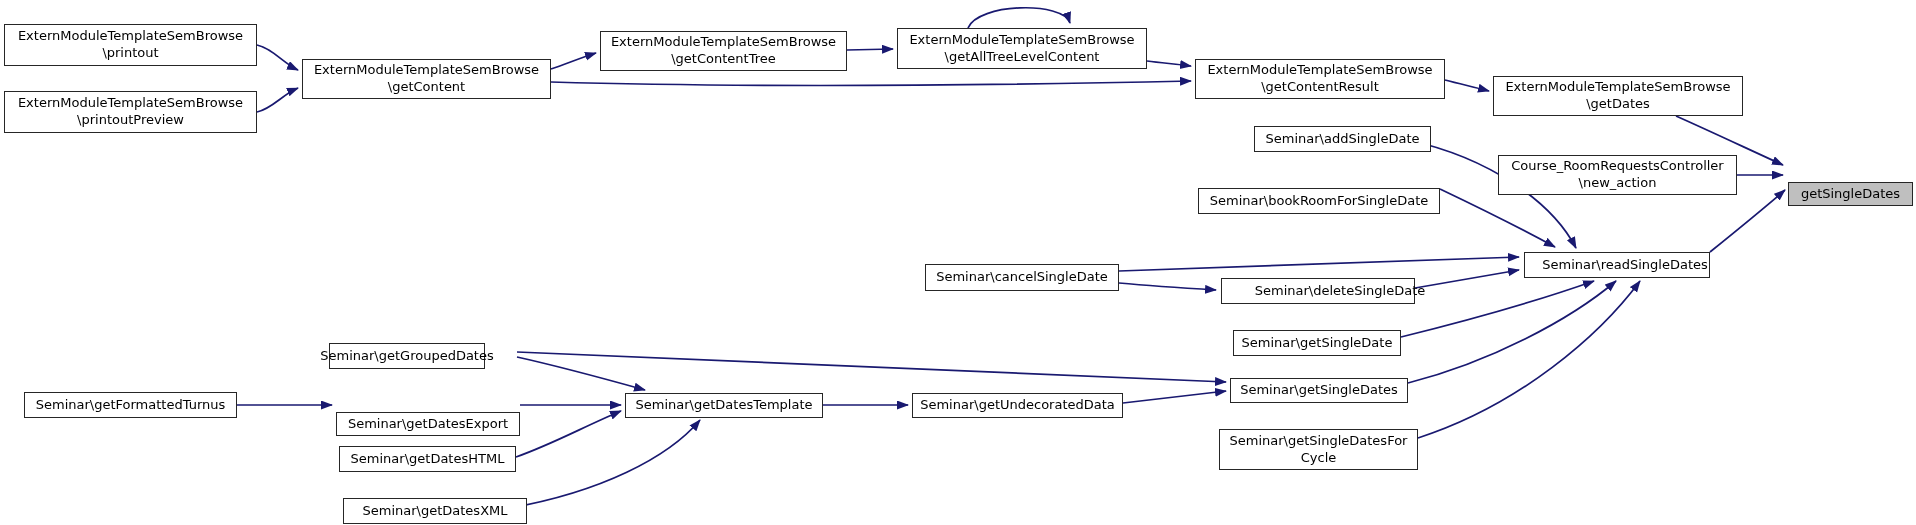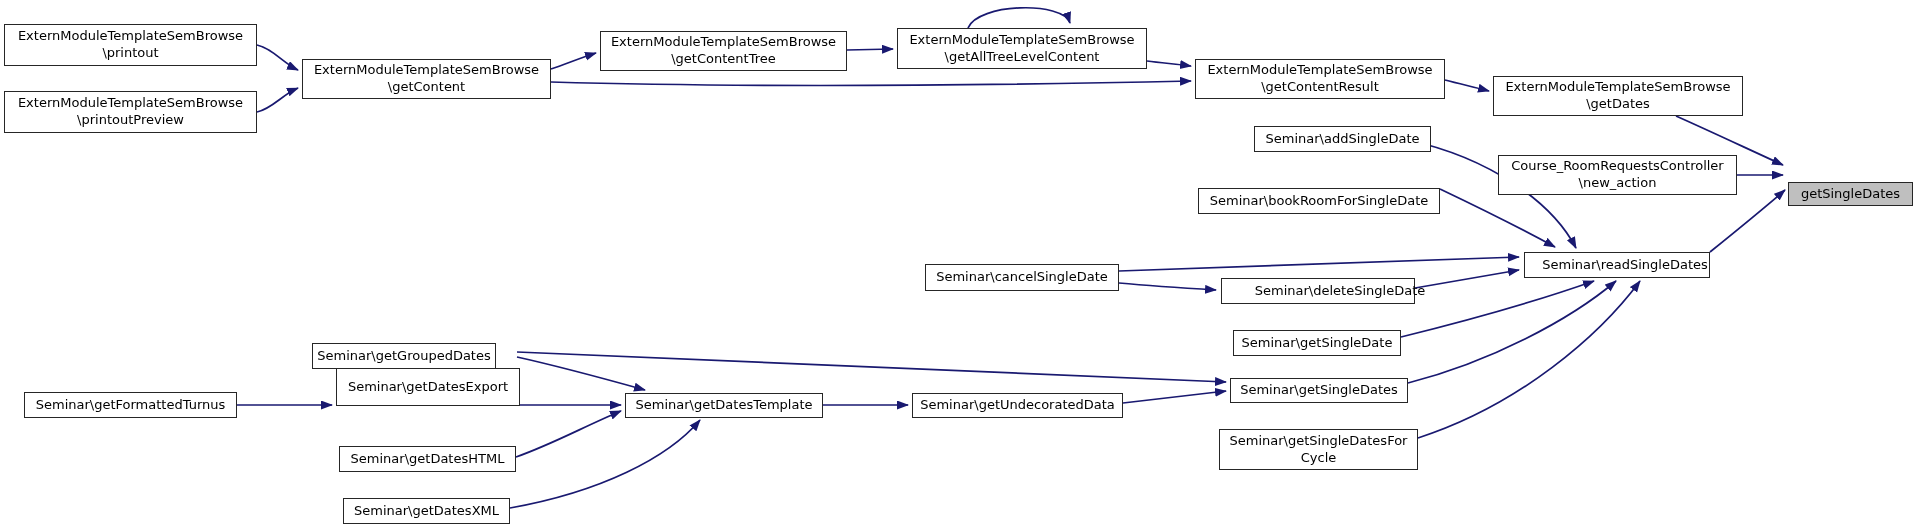--- a/index.html
+++ b/index.html
@@ -120,7 +120,7 @@
       <div class="node" style="left: 1233px; top: 330px; width: 168px; height: 26px;">
         <span>Seminar\getSingleDate</span>
       </div>
-      <div class="node" style="left: 312px; top: 343px; width: 184px; height: 26px;">
+      <div class="node" style="left: 329px; top: 343px; width: 156px; height: 26px;">
         <span>Seminar\getGroupedDates</span>
       </div>
       <div class="node" style="left: 24px; top: 392px; width: 213px; height: 26px;">

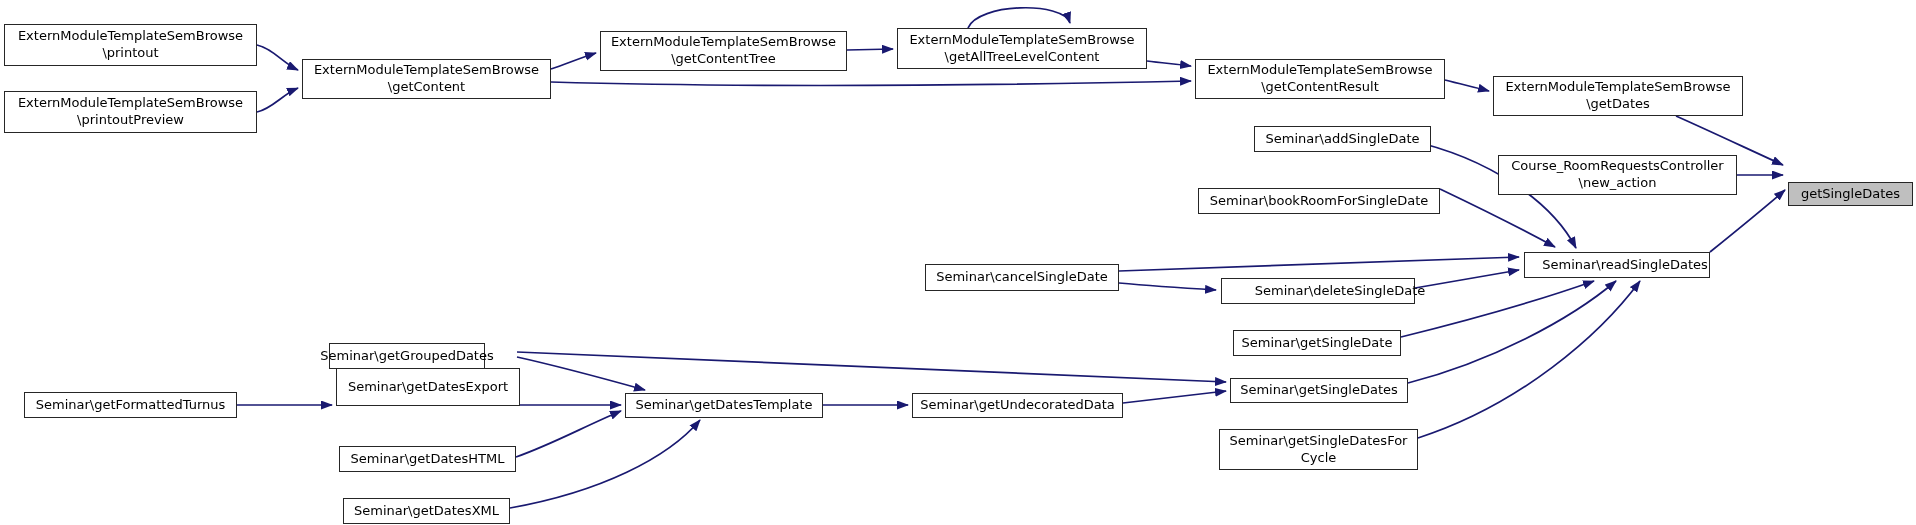--- a/index.html
+++ b/index.html
@@ -126,7 +126,7 @@
       <div class="node" style="left: 24px; top: 392px; width: 213px; height: 26px;">
         <span>Seminar\getFormattedTurnus</span>
       </div>
-      <div class="node" style="left: 336px; top: 368px; width: 184px; height: 38px;">
+      <div class="node" style="left: 336px; top: 412px; width: 184px; height: 24px;">
         <span>Seminar\getDatesExport</span>
       </div>
       <div class="node" style="left: 625px; top: 393px; width: 198px; height: 25px;">

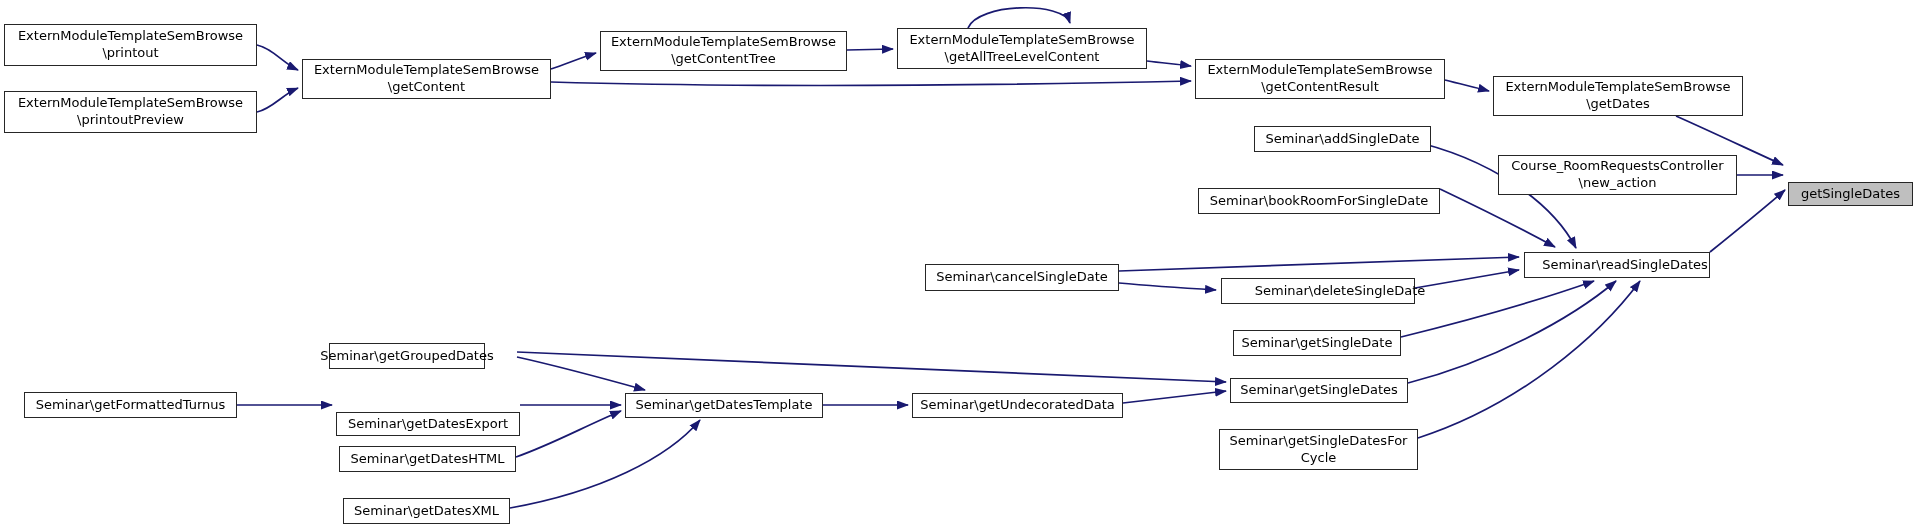--- a/index.html
+++ b/index.html
@@ -135,7 +135,7 @@
       <div class="node" style="left: 339px; top: 446px; width: 177px; height: 26px;">
         <span>Seminar\getDatesHTML</span>
       </div>
-      <div class="node" style="left: 343px; top: 498px; width: 167px; height: 26px;">
+      <div class="node" style="left: 343px; top: 498px; width: 184px; height: 26px;">
         <span>Seminar\getDatesXML</span>
       </div>
       <div class="node" style="left: 912px; top: 393px; width: 211px; height: 25px;">

